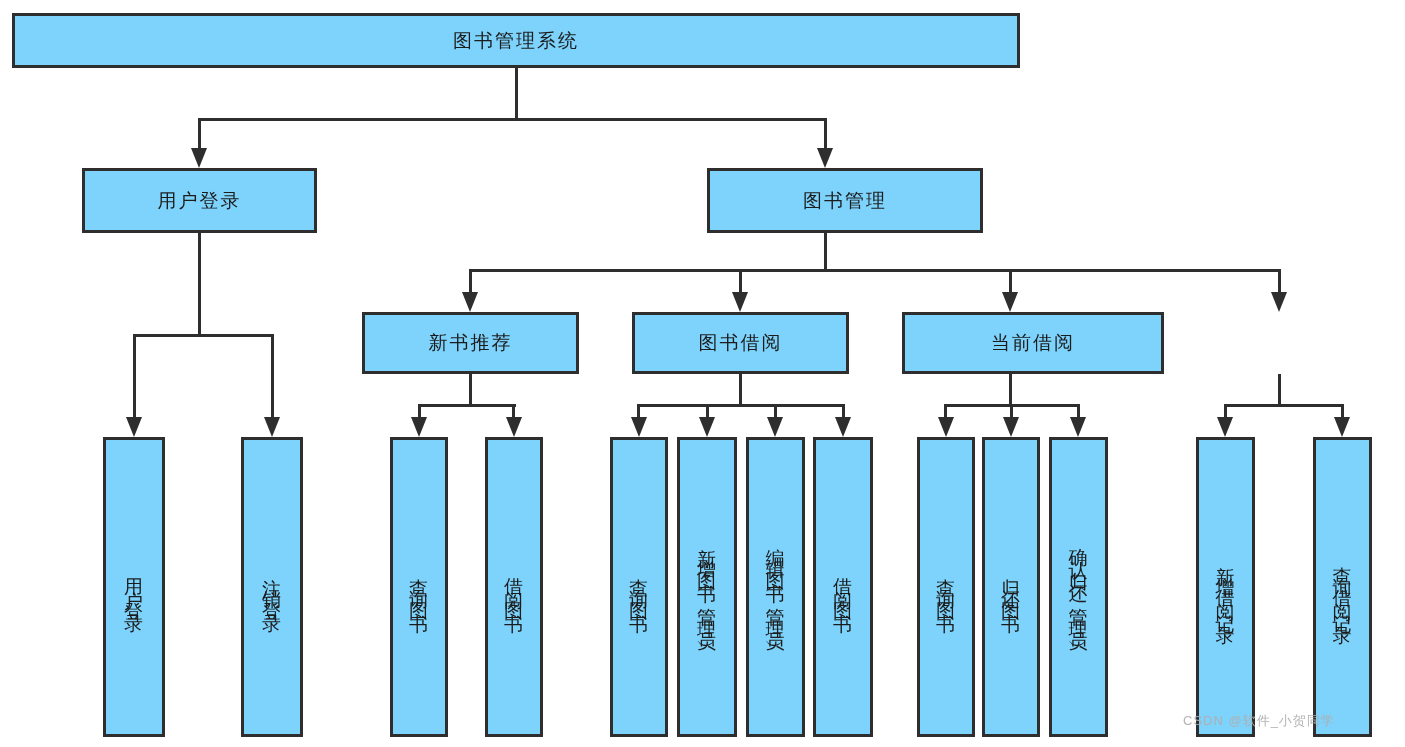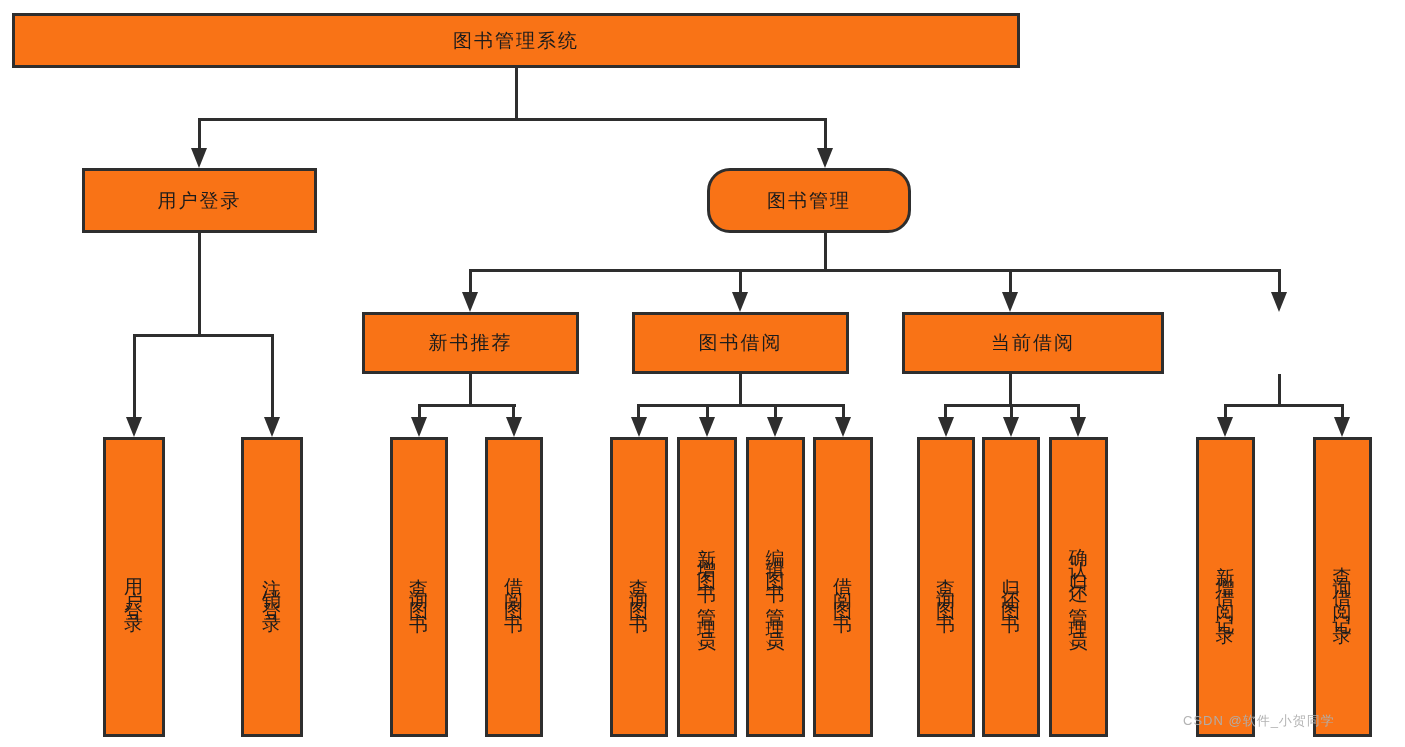--- a/index.html
+++ b/index.html
@@ -14,7 +14,7 @@
   .box {
     position: absolute;
     border: 3px solid #2e2e2e;
-    background: #f97316;
+    background: #7dd3fc;
     box-sizing: border-box;
     display: flex; align-items: center; justify-content: center;
     font-size: 19px; letter-spacing: 2px;

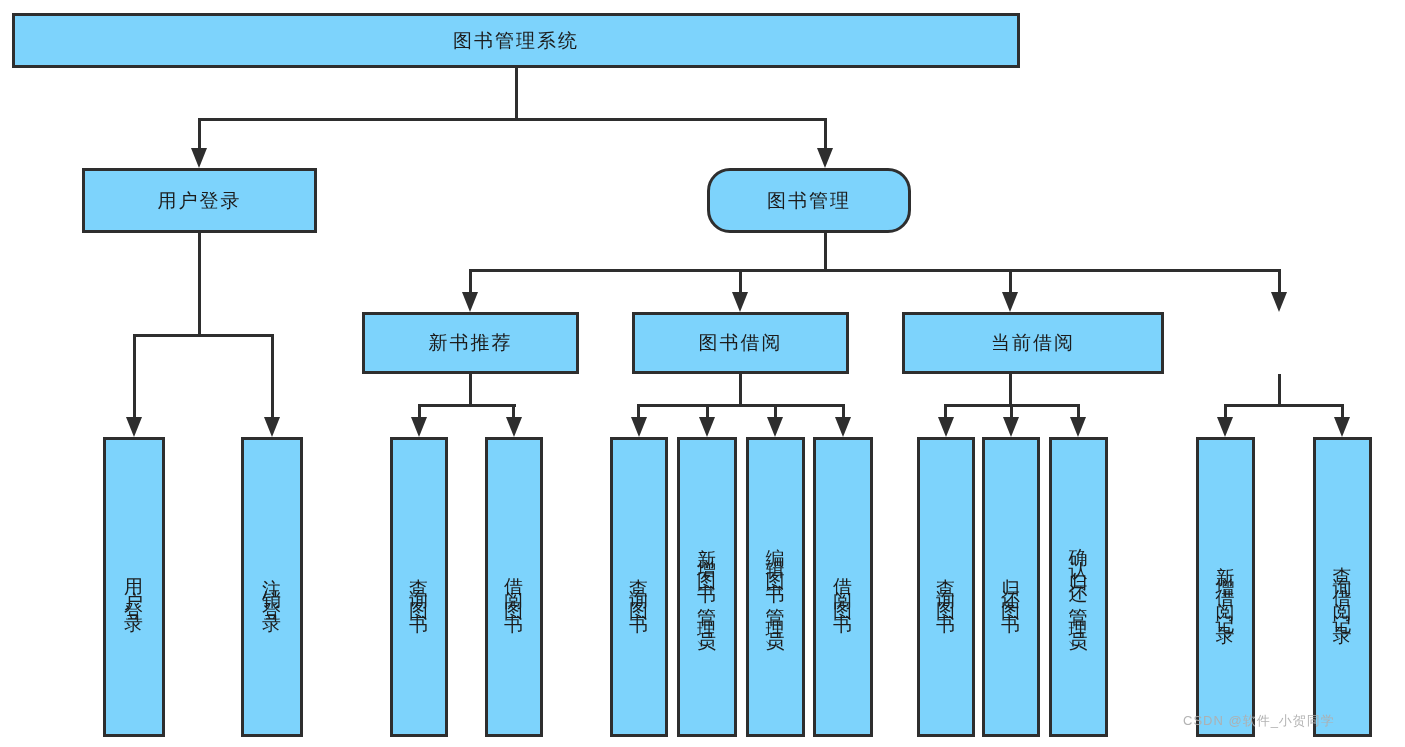--- a/index.html
+++ b/index.html
@@ -58,7 +58,7 @@
   <div class="arrow" style="left:817px; top:148px;"></div>
 
   <div class="box" style="left:82px; top:168px; width:235px; height:65px;">用户登录</div>
-  <div class="box" style="left:707px; top:168px; width:204px; height:65px;border-radius:23px;">图书管理</div>
+  <div class="box" style="left:707px; top:168px; width:276px; height:65px;">图书管理</div>
 
   <div class="vline" style="left:198px; top:233px; width:3px; height:104px;"></div>
   <div class="hline" style="left:133px; top:334px; width:141px; height:3px;"></div>

